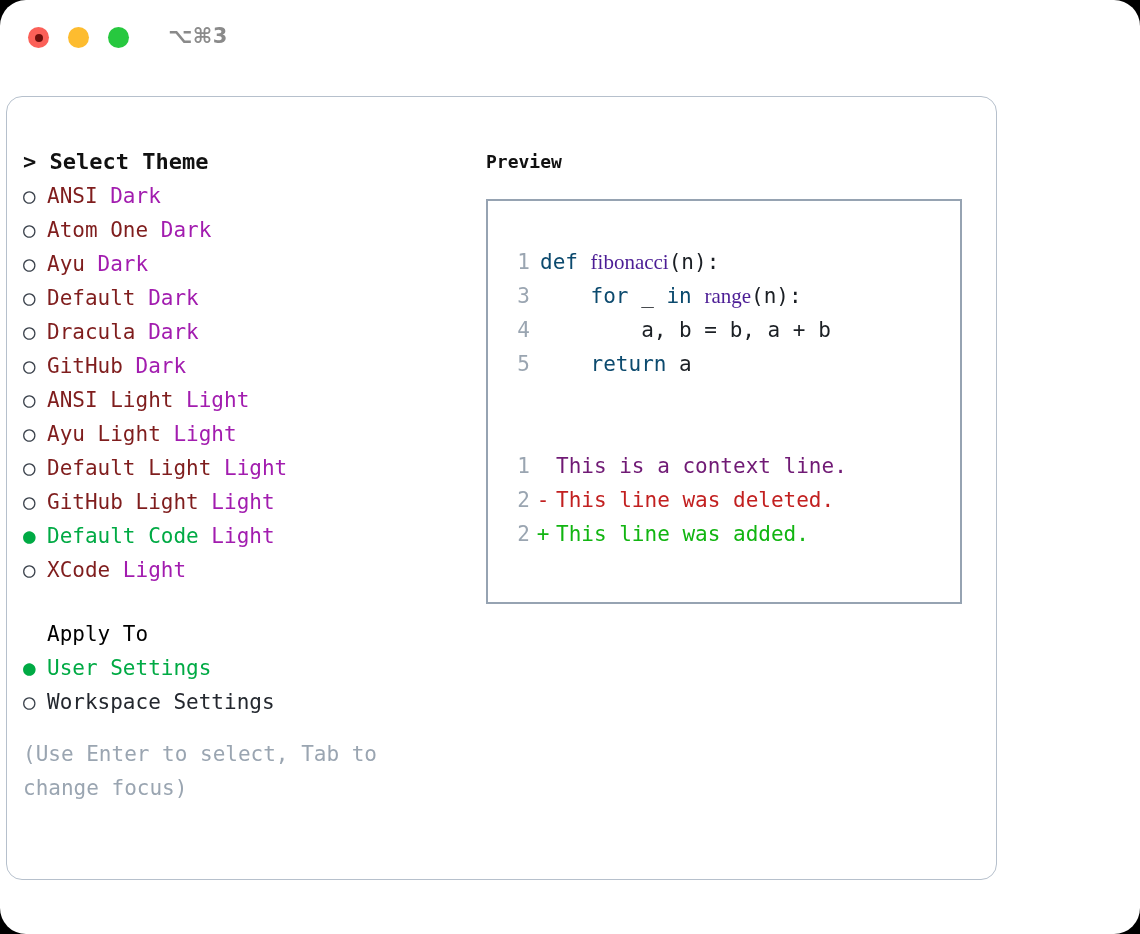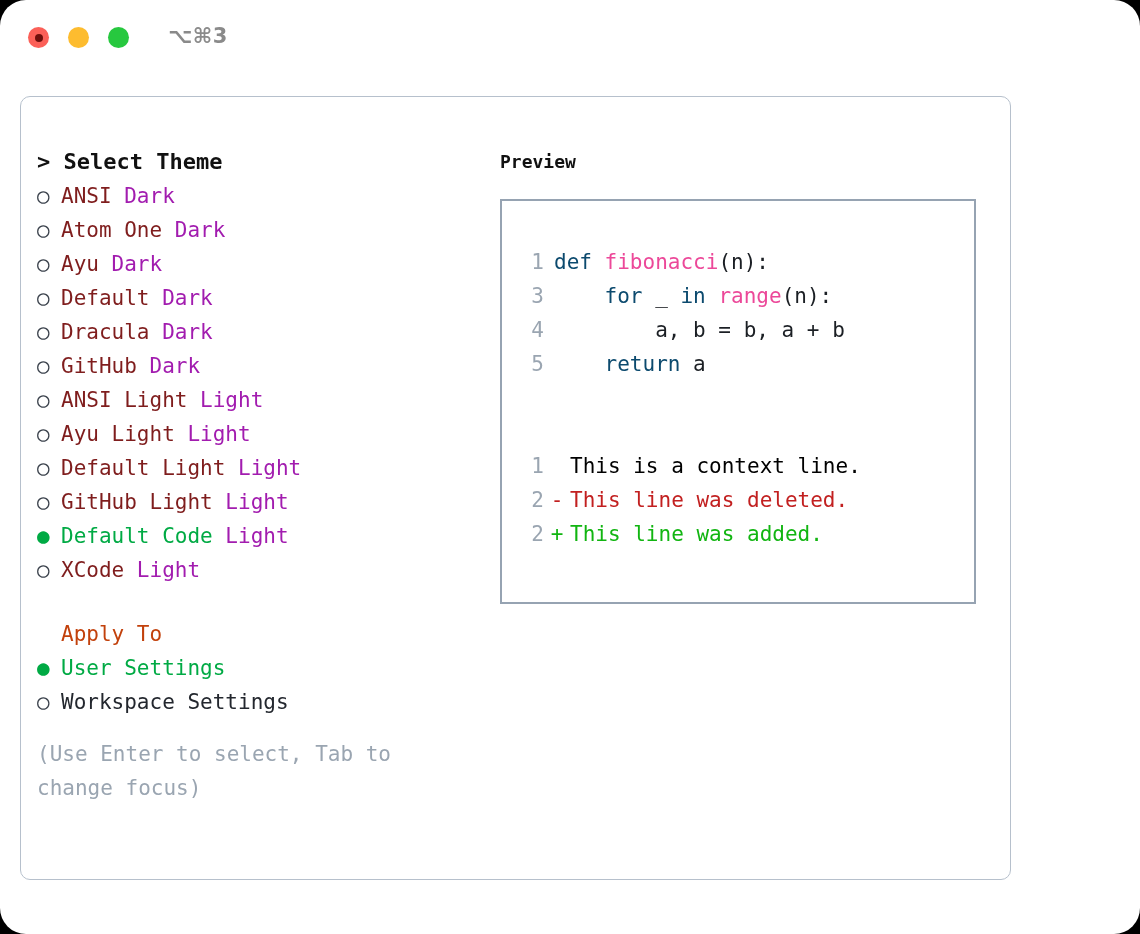--- a/index.html
+++ b/index.html
@@ -81,12 +81,12 @@
   
   #main-card {
     position: absolute;
-    left: 20px;
+    left: 6px;
     top: 96px;
     width: 991px;
     height: 784px;
     border: 1.5px solid #b6c0cc;
-    border-radius: 10px;
+    border-radius: 16px;
     box-sizing: border-box;
     background: #ffffff;
   }

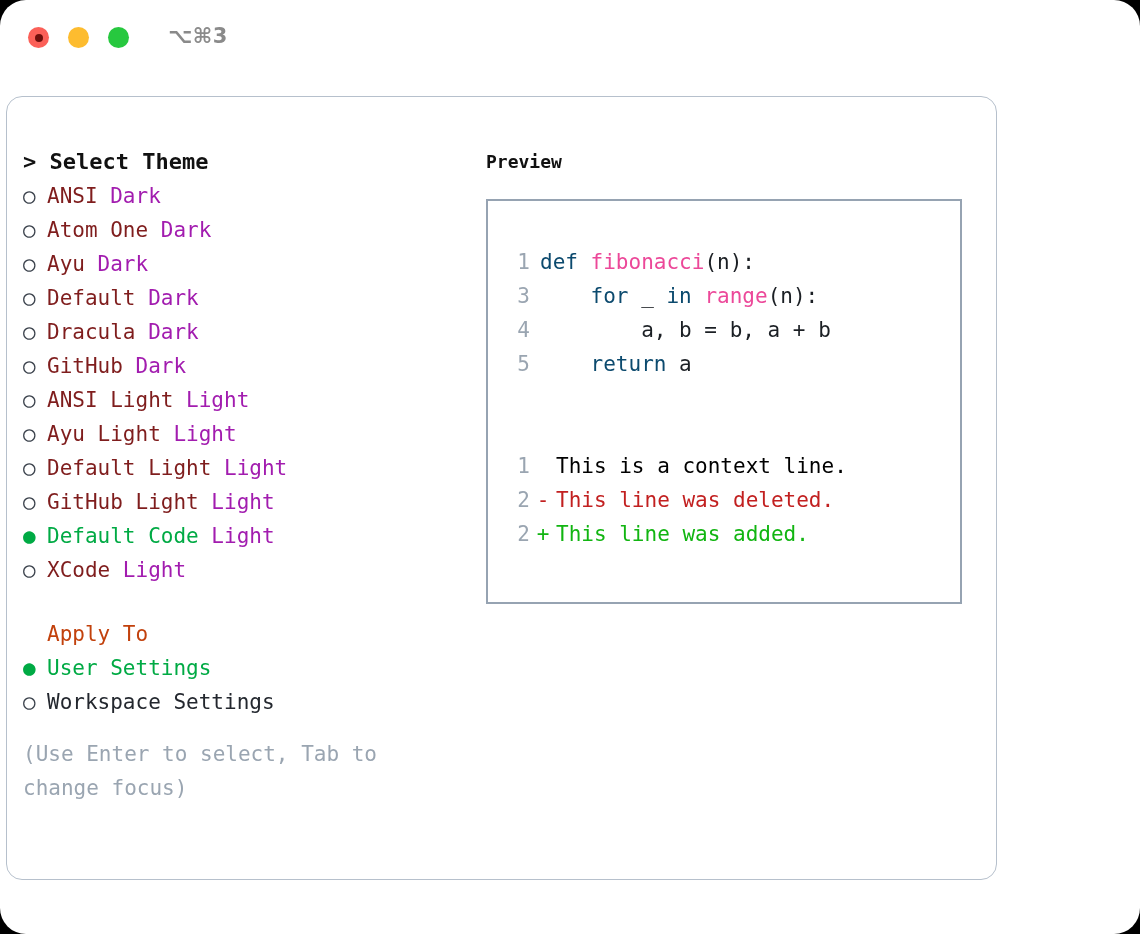--- a/index.html
+++ b/index.html
@@ -213,7 +213,7 @@
     padding-left: 10px;
   }
   .tok-kw       { color: #0c4a6e; }
-  .tok-fn       { color: #ec4899; }
+  .tok-fn       { color: #4c1d95; font-family: Liberation Serif, serif; }
   .tok-num      { color: #0e7c6b; }
   .tok-plain    { color: #1b1f24; }
 

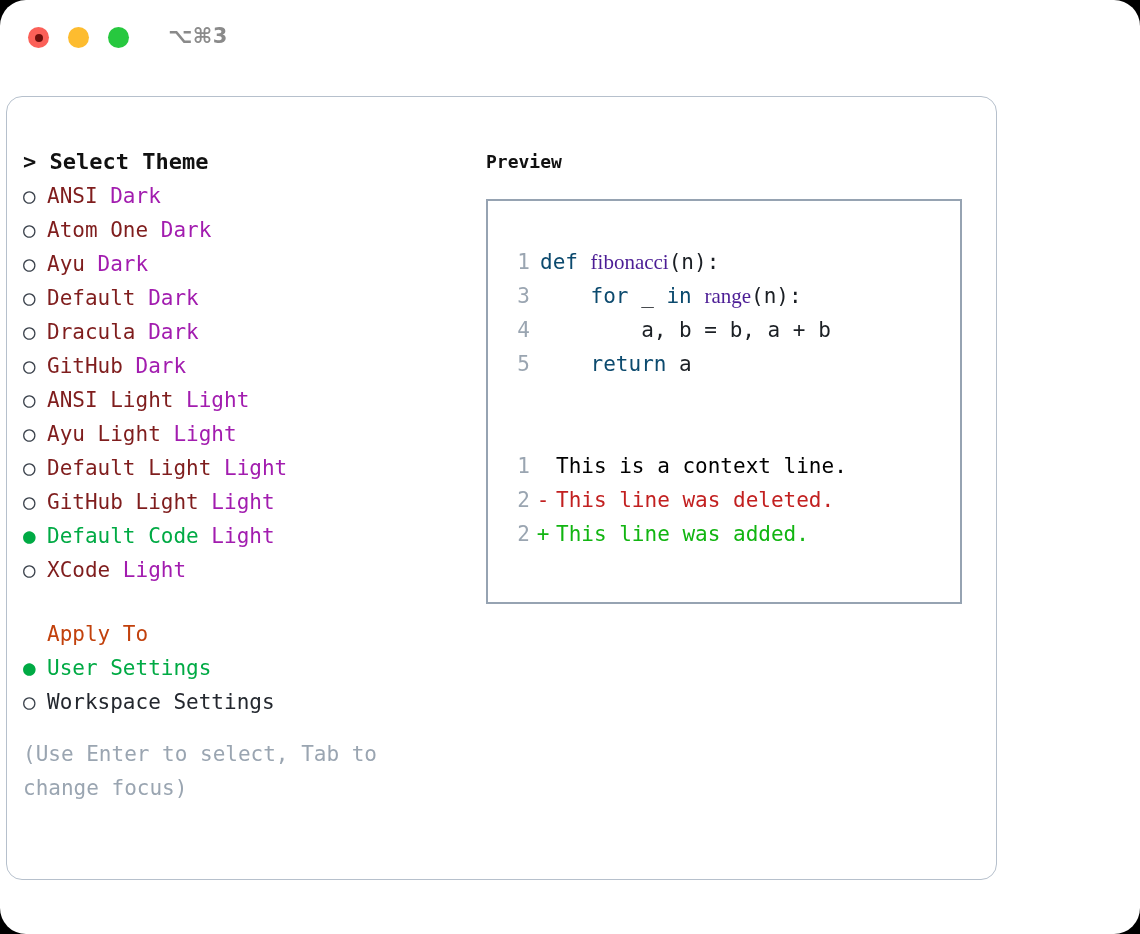--- a/index.html
+++ b/index.html
@@ -235,7 +235,7 @@
     width: 26px;
     text-align: center;
   }
-  .diff-context .diff-body { color: #000000; }
+  .diff-context .diff-body { color: #701a75; }
   .diff-context .diff-sign { color: #70777f; }
   .diff-del .diff-body,
   .diff-del .diff-sign { color: #c22020; }

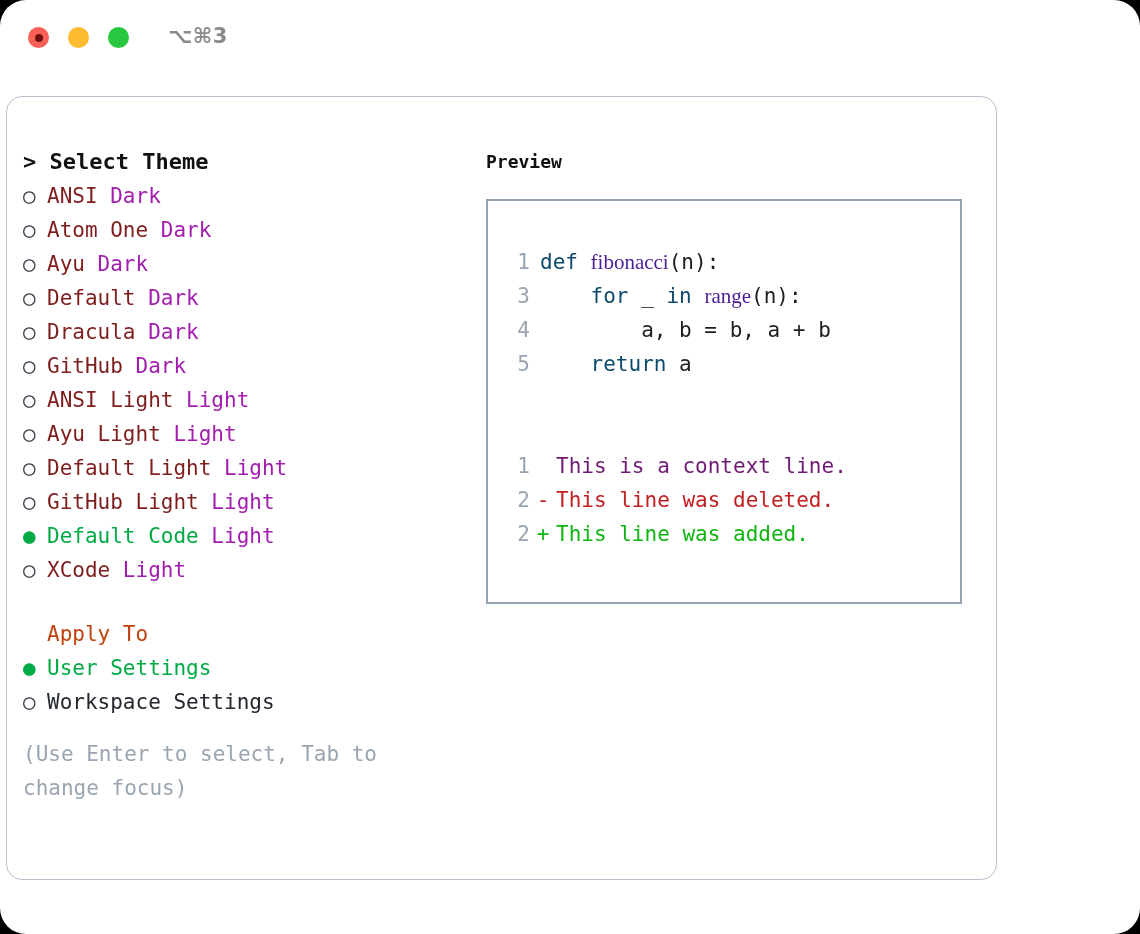--- a/index.html
+++ b/index.html
@@ -141,7 +141,7 @@
   #apply-to-title {
     font-size: 21px;
     font-weight: 400;
-    color: #c2410c;
+    color: #000000;
     line-height: 34px;
     padding-left: 24px;
     white-space: pre;

